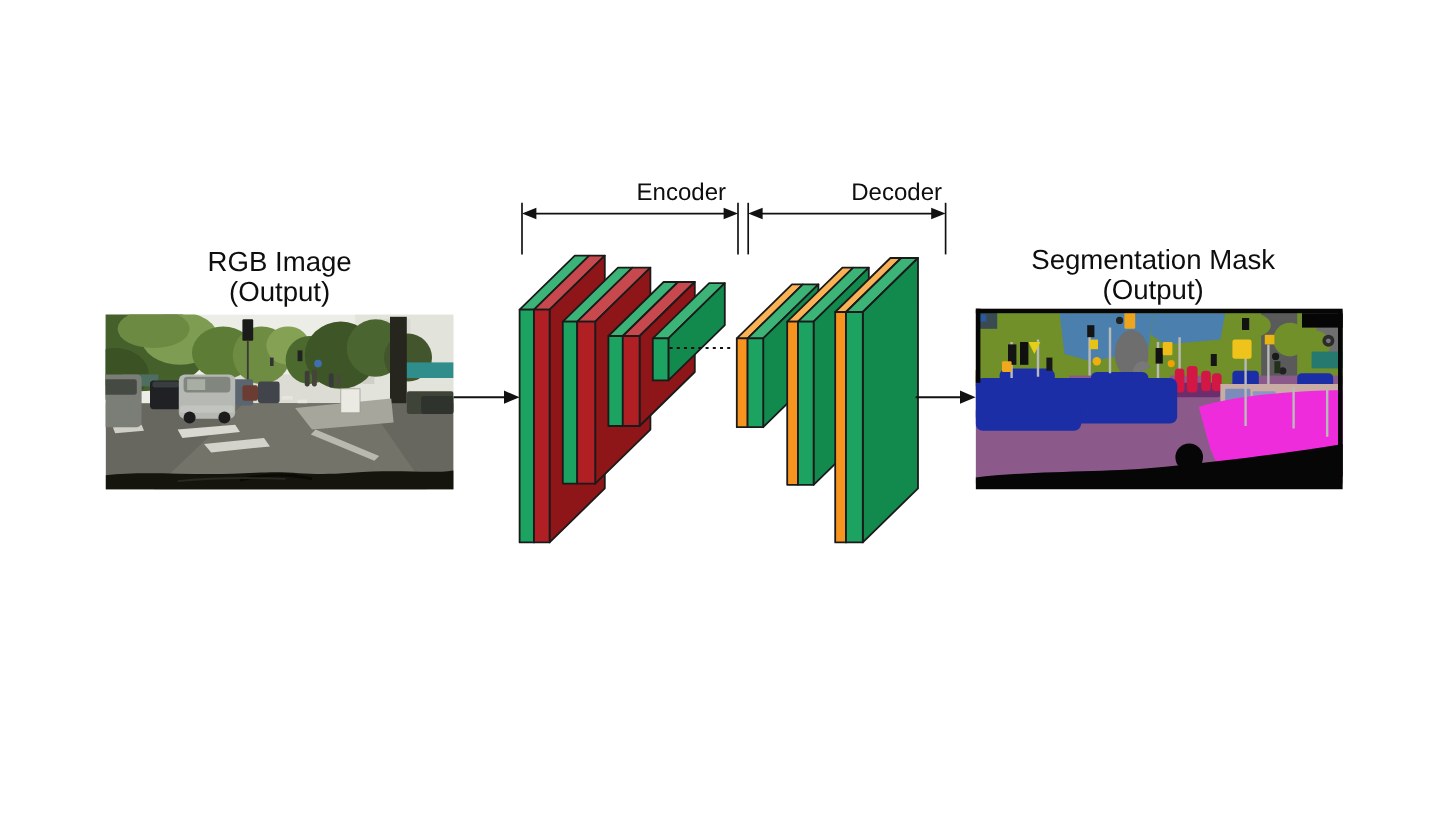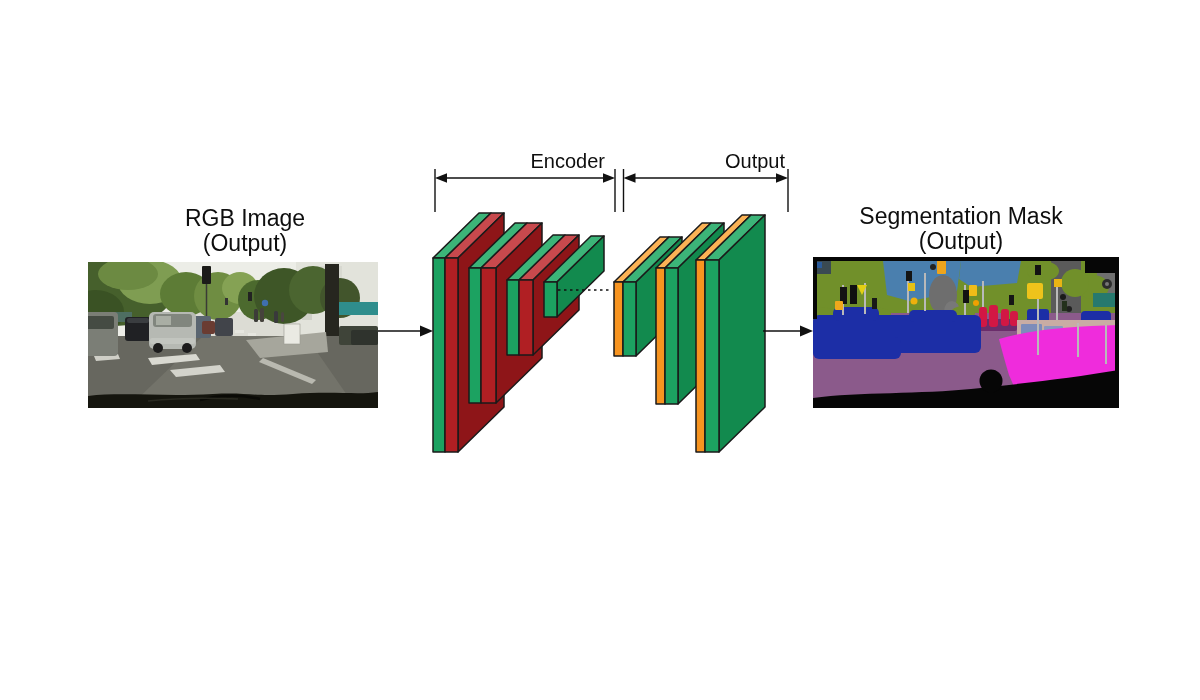--- a/index.html
+++ b/index.html
@@ -36,7 +36,7 @@
     <div>(Output)</div>
   </div>
   <div class="label sub" style="left:445px;top:150px;width:160px;">Encoder</div>
-  <div class="label sub" style="left:625px;top:150px;width:160px;">Output</div>
+  <div class="label sub" style="left:625px;top:150px;width:160px;">Decoder</div>
 
   <svg class="abs" style="left:88px;top:262px;" width="290" height="146" viewBox="0 0 290 146">
     <g>

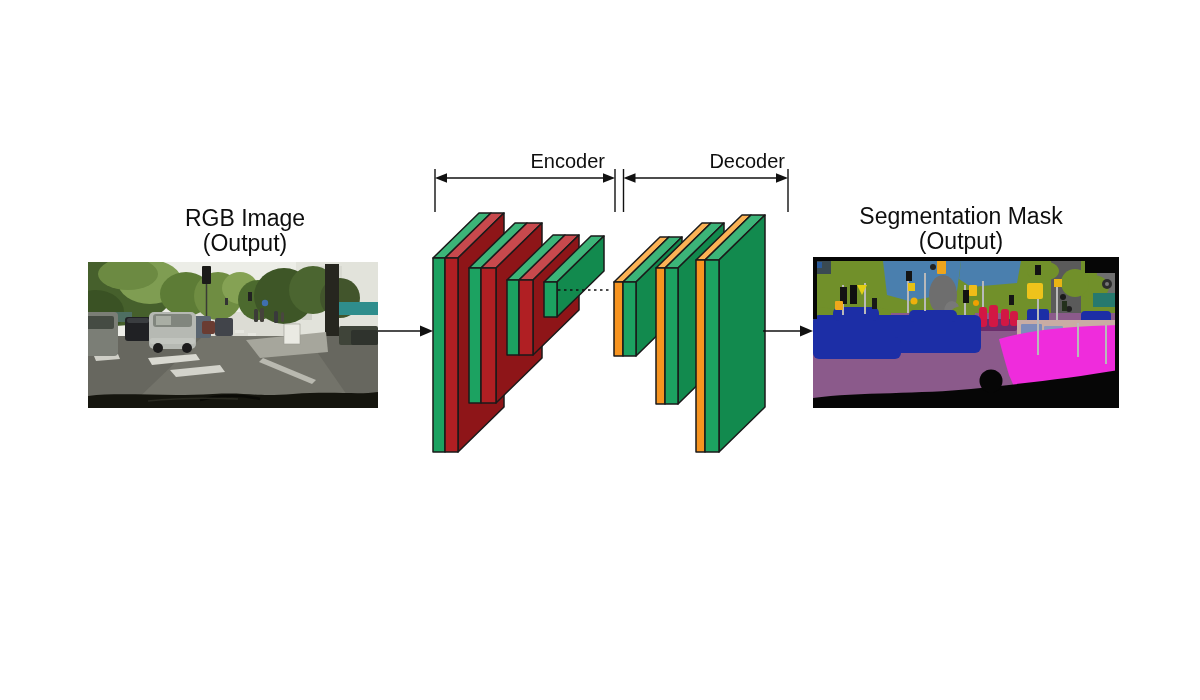--- a/index.html
+++ b/index.html
@@ -27,7 +27,7 @@
 
 <div class="canvas">
 
-  <div class="label main" style="left:115px;top:206px;width:260px;">
+  <div class="label main" style="left:103px;top:206px;width:260px;">
     <div>RGB Image</div>
     <div>(Output)</div>
   </div>

